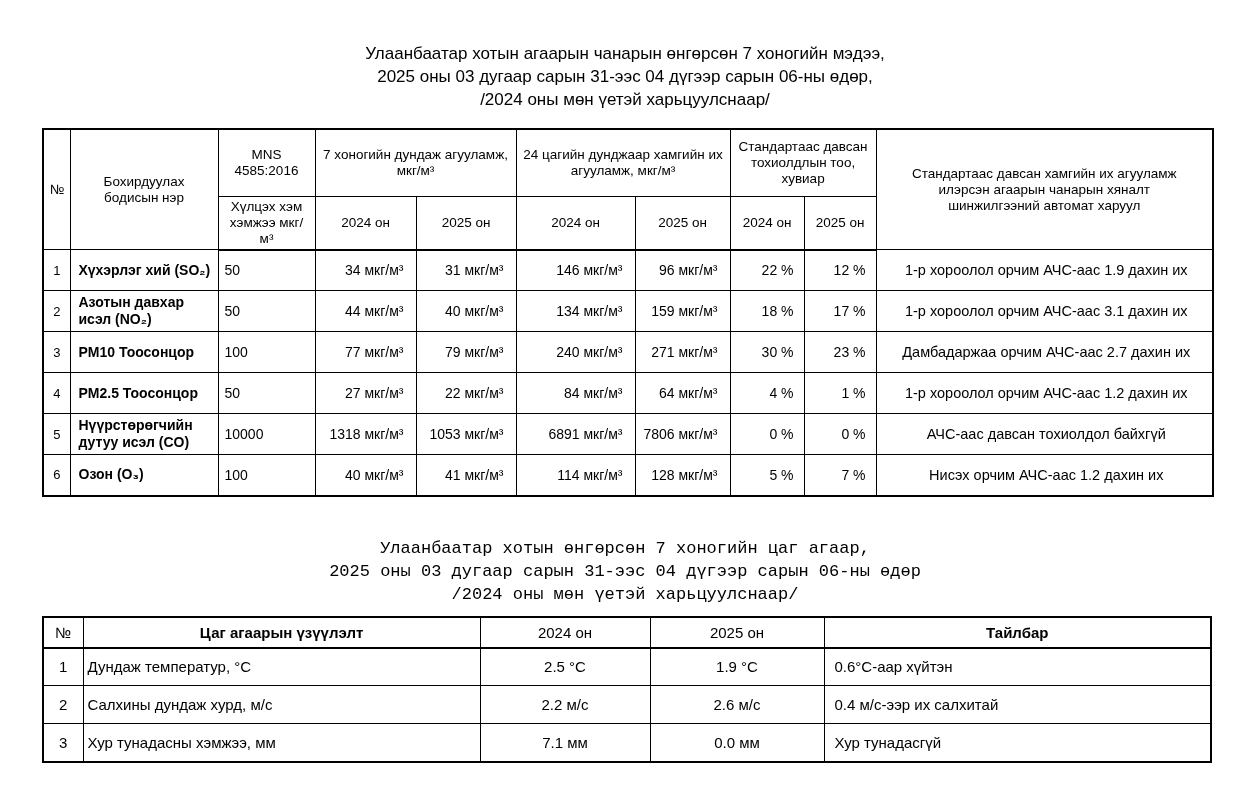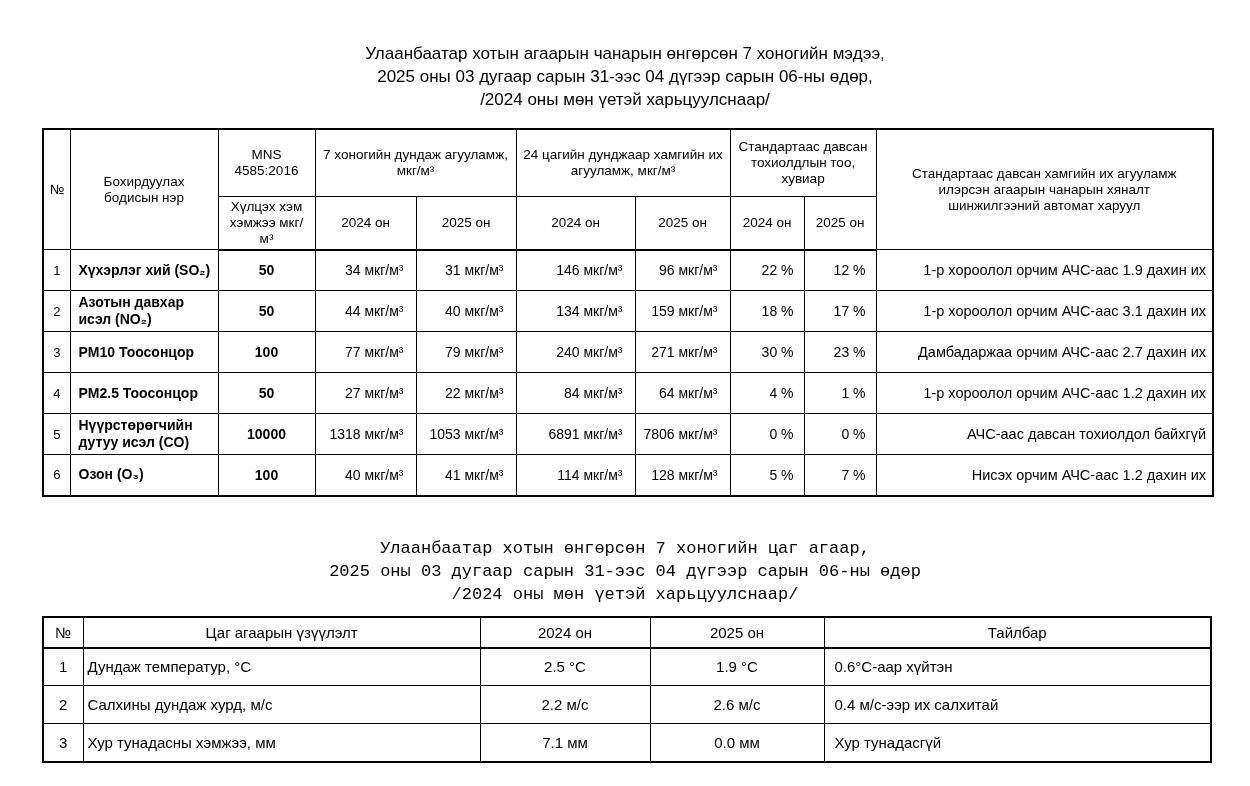--- a/index.html
+++ b/index.html
@@ -57,7 +57,7 @@
   #air-table tbody tr { height: 41px; }
   #air-table td.c-no   { text-align: center; font-size: 13px; }
   #air-table td.c-name { font-weight: 700; text-align: left; padding-left: 8px; line-height: 17px; }
-  #air-table td.c-lim  { font-weight: 700; text-align: center; }
+  #air-table td.c-lim  { font-weight: 400; }
   #air-table td.c-val  { text-align: right; padding-right: 12px; }
   #air-table td.c-pct  { text-align: right; padding-right: 10px; }
   #air-table td.c-note { text-align: right; padding-left: 10px; font-size: 14.5px; }

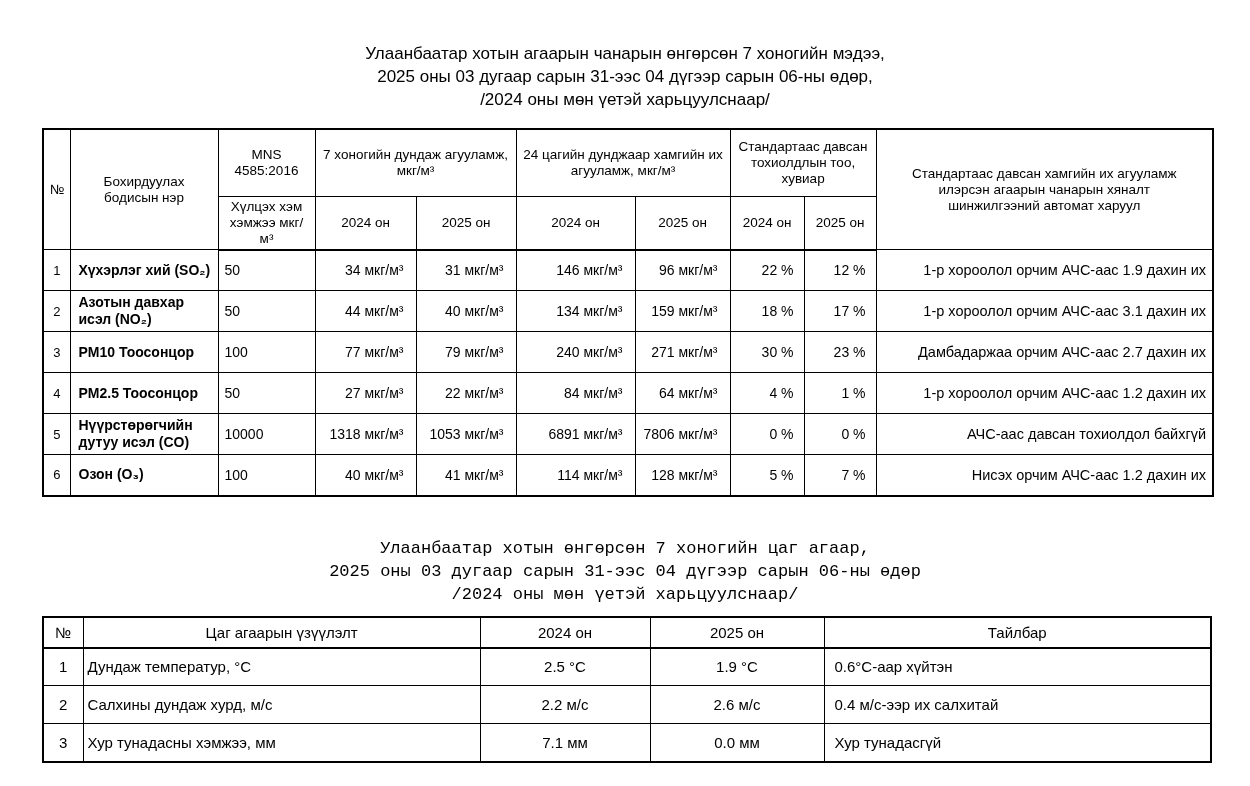--- a/index.html
+++ b/index.html
@@ -60,7 +60,7 @@
   #air-table td.c-lim  { font-weight: 400; }
   #air-table td.c-val  { text-align: right; padding-right: 12px; }
   #air-table td.c-pct  { text-align: right; padding-right: 10px; }
-  #air-table td.c-note { text-align: right; padding-left: 10px; font-size: 14.5px; }
+  #air-table td.c-note { text-align: center; padding-left: 10px; font-size: 14.5px; }
 
   
   #weather-table {

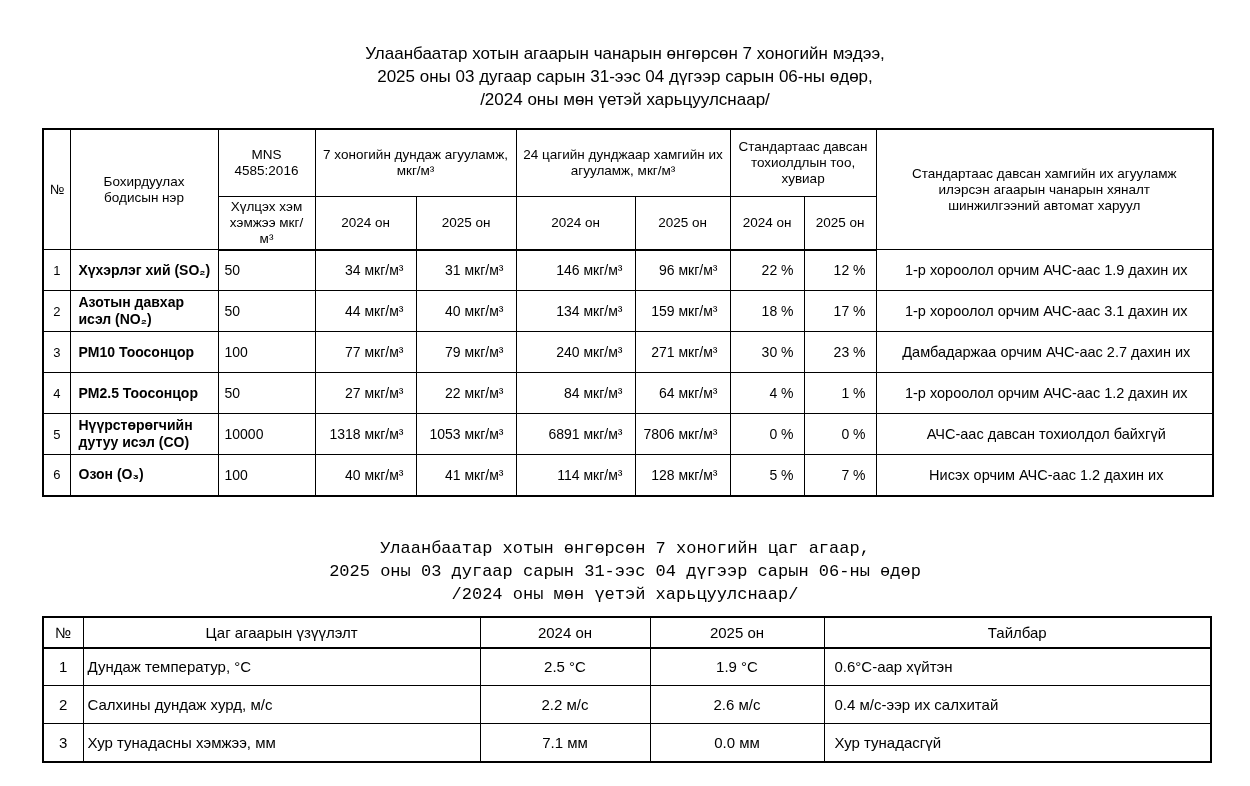--- a/index.html
+++ b/index.html
@@ -76,7 +76,7 @@
   }
   #weather-table thead tr { height: 31px; }
   #weather-table thead th { border-bottom: 2px solid #000; text-align: center; }
-  #weather-table thead th.bold { font-weight: 400; }
+  #weather-table thead th.bold { font-weight: 700; }
   #weather-table thead th.plain { font-weight: 400; }
   #weather-table tbody tr { height: 38px; }
   #weather-table td.c-no  { text-align: center; }

